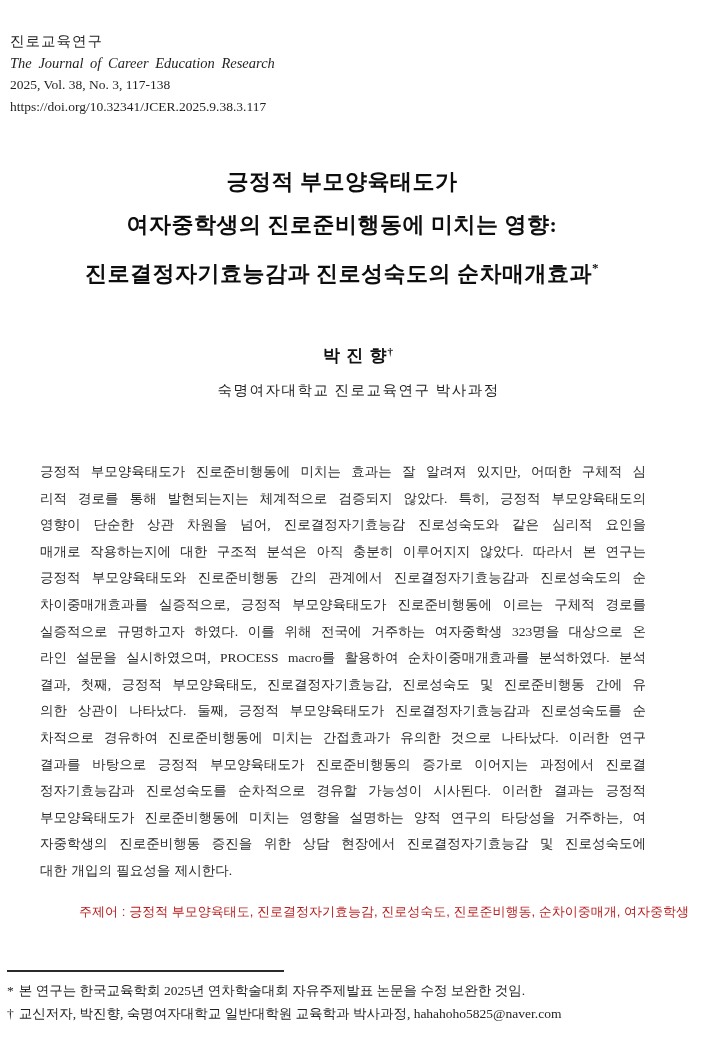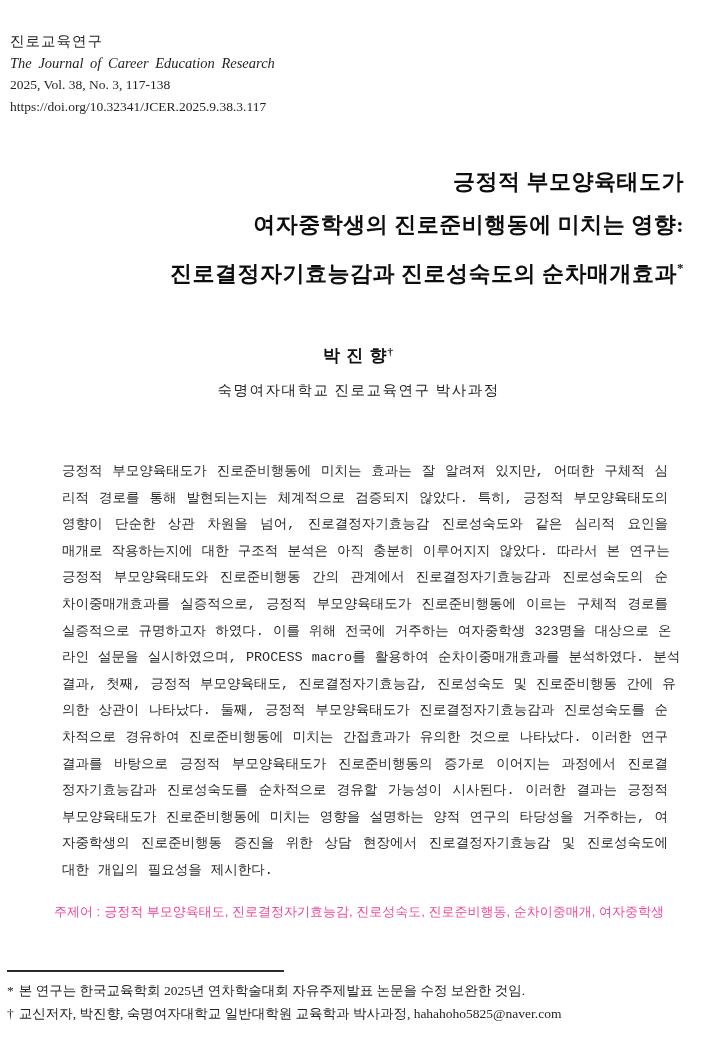--- a/index.html
+++ b/index.html
@@ -45,7 +45,7 @@
     left: 0;
     width: 684px;
     margin: 0;
-    text-align: right;
+    text-align: center;
     font-size: 22px;
     font-weight: bold;
     line-height: 43px;

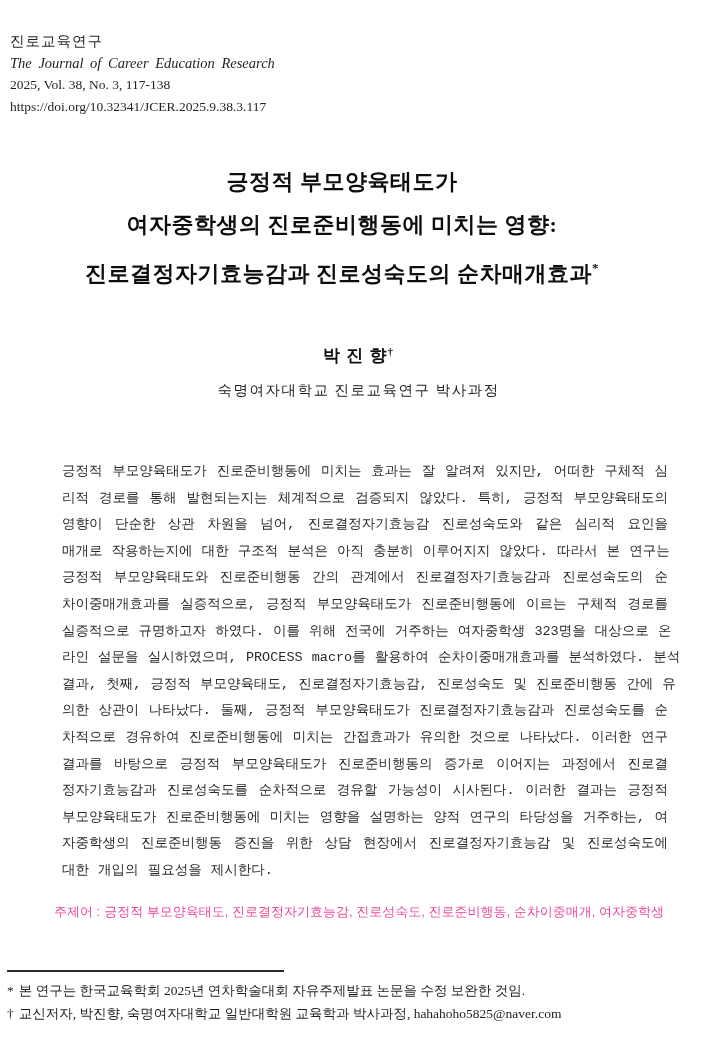--- a/index.html
+++ b/index.html
@@ -88,13 +88,12 @@
   .abstract {
     position: absolute;
     top: 459px;
-    left: 62px;
+    left: 40px;
     width: 606px;
     font-size: 13.5px;
     line-height: 26.6px;
     color: #2a2a2a;
     word-spacing: 1px;
-    font-family: Liberation Mono, monospace;
   }
   .abs-line {
     text-align: justify;

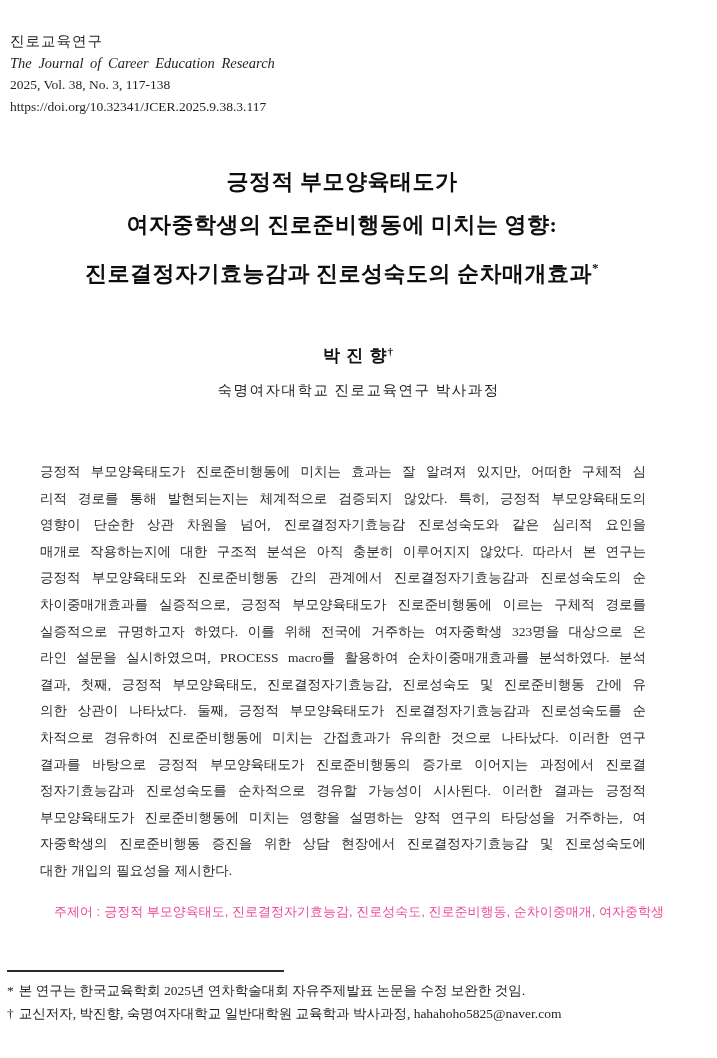--- a/index.html
+++ b/index.html
@@ -112,7 +112,8 @@
     white-space: nowrap;
     font-family: "Liberation Sans", sans-serif;
     font-size: 13px;
-    color: #ec4899;
+    color: #b91c1c;
+    text-align: center;
   }
   .kw-label { margin-right: 4px; }
   

